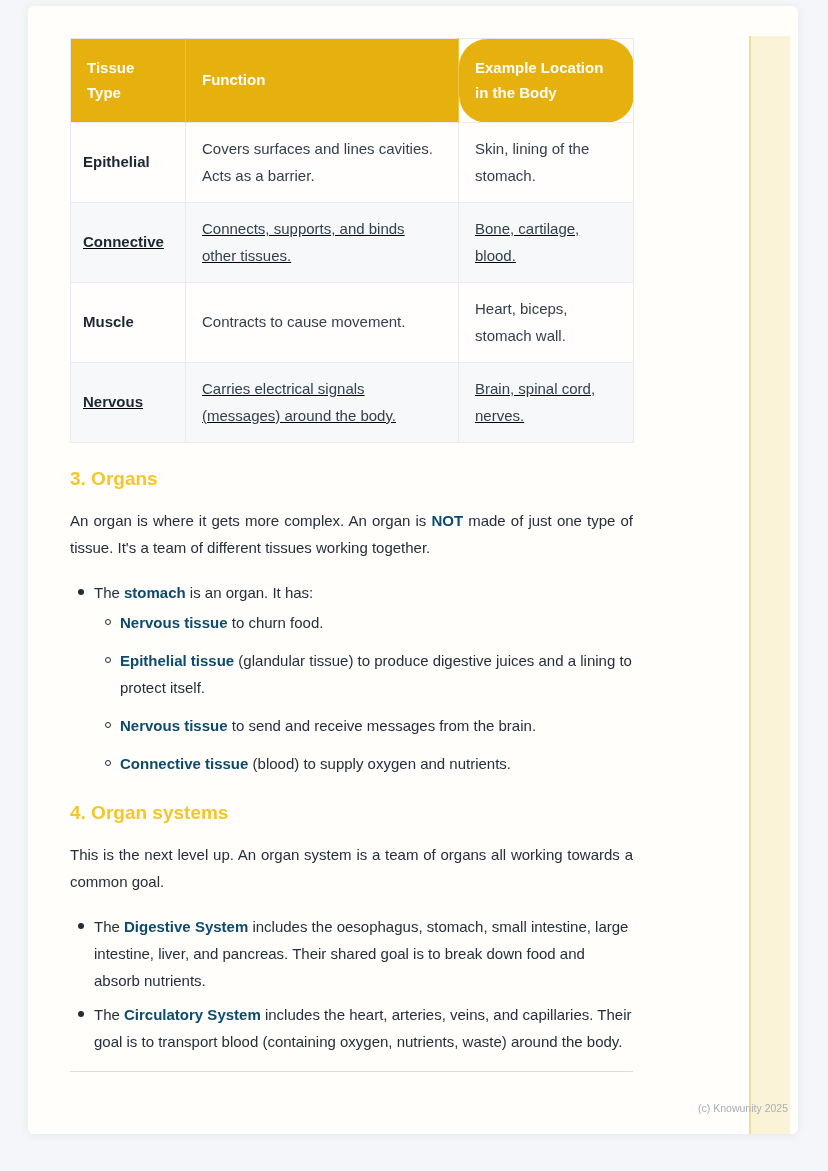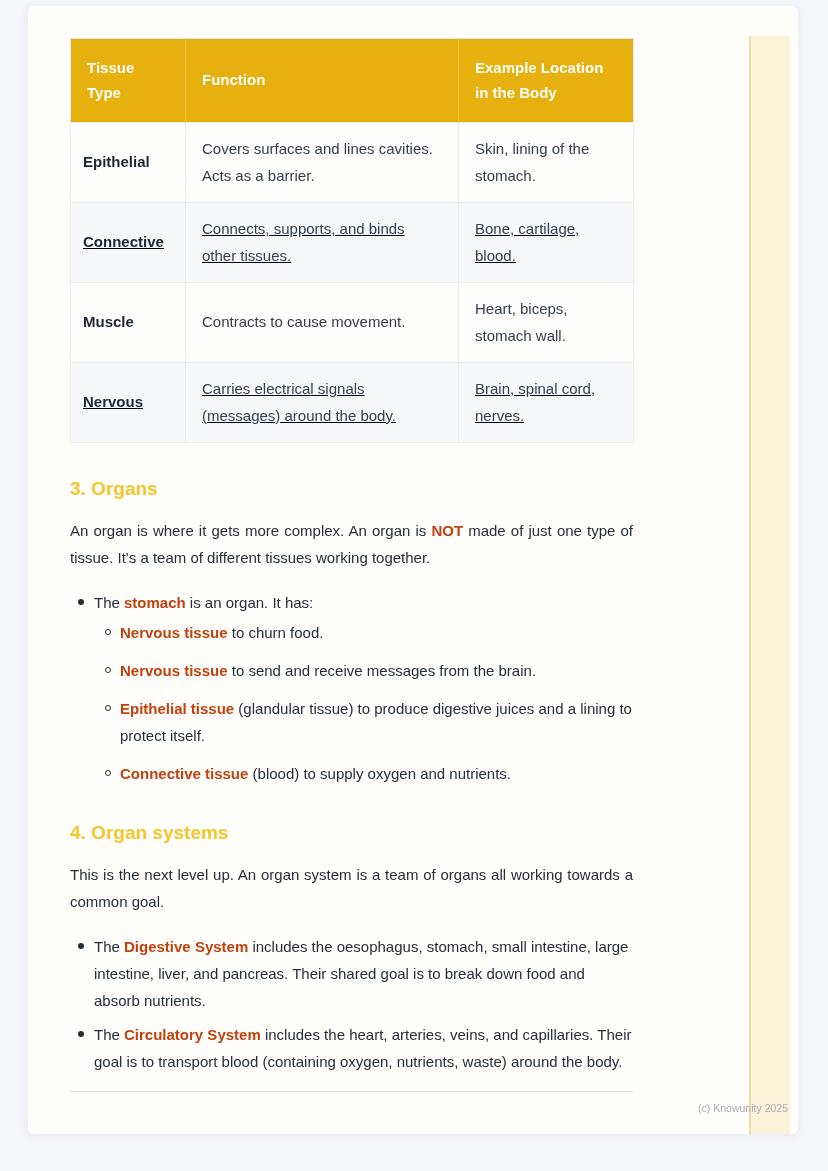--- a/index.html
+++ b/index.html
@@ -60,7 +60,7 @@
     border-right: 1px solid #eec23c;
     font-size: 15px;
   }
-  .tissue-table thead th:last-child { border-right: none; }
+  .tissue-table thead th:last-child { border-right: none; border-radius: 28px; }
   .tissue-table tbody td {
     padding: 12px 16px;
     height: 80px;

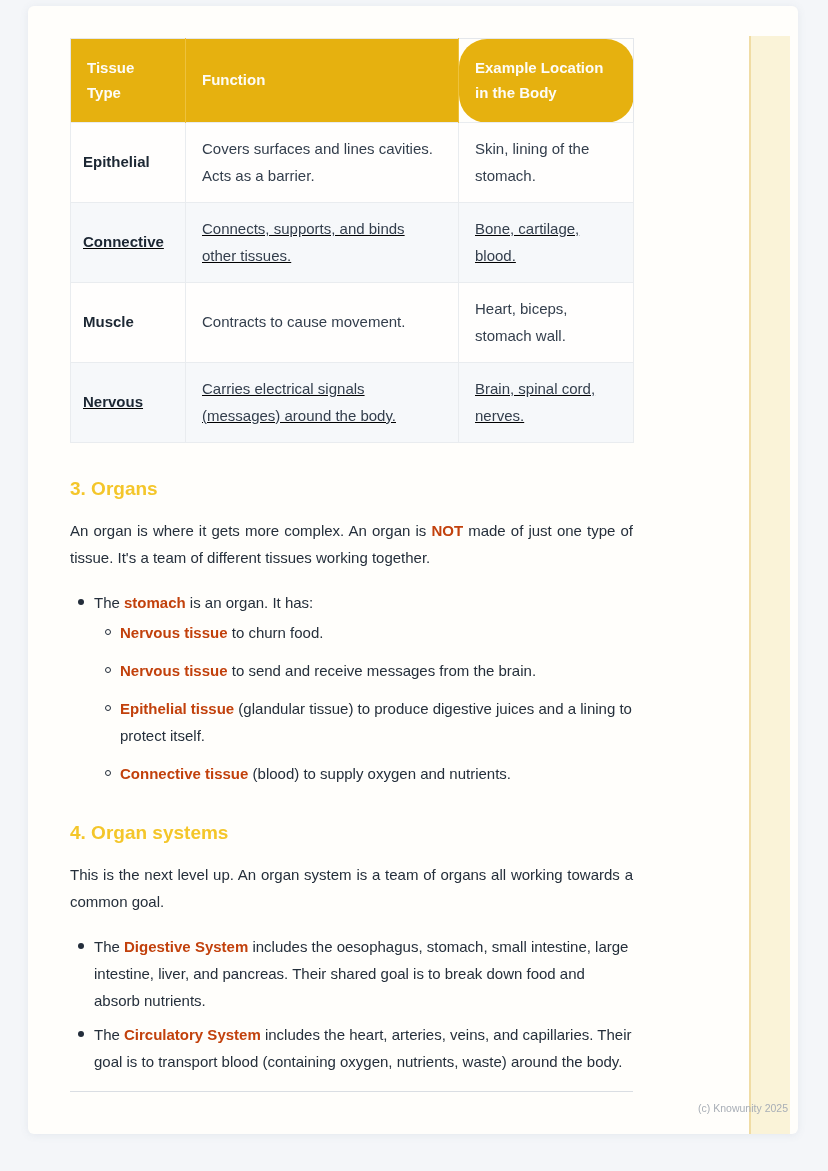--- a/index.html
+++ b/index.html
@@ -78,7 +78,7 @@
   .tissue-table tbody tr.plain { background: #fffefd; }
   
   .section-heading {
-    margin-top: 34px;
+    margin-top: 24px;
     font-size: 19px;
     font-weight: bold;
     color: #f4c62a;

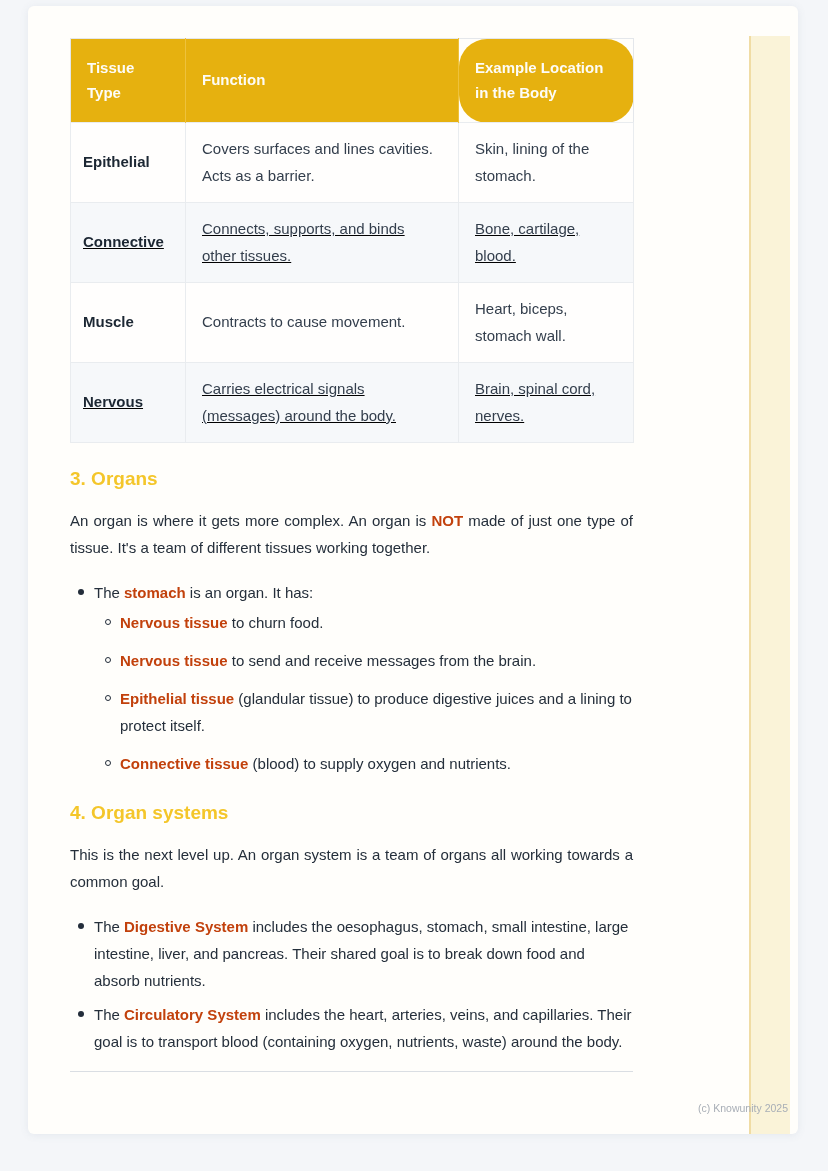--- a/index.html
+++ b/index.html
@@ -91,7 +91,7 @@
     color: #252f3b;
     text-align: justify;
   }
-  .para b, .li b { color: #c2410c; }
+  .para b, .li b { color: #0c4a6e; }
   ul.blist { list-style: none; margin-top: 18px; }
   .li {
     position: relative;

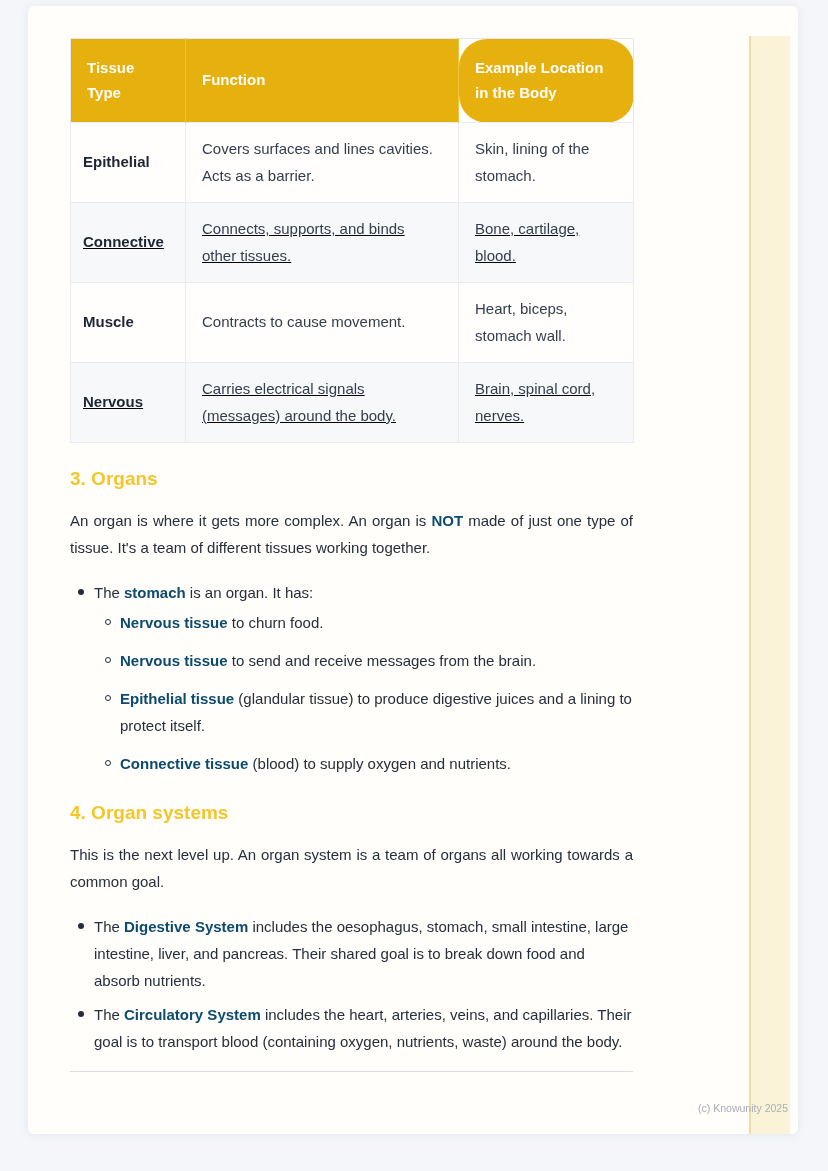--- a/index.html
+++ b/index.html
@@ -191,11 +191,11 @@
         </li>
         <li class="li li-l2">
           <span class="bullet-circle"></span>
+          <span><b>Epithelial tissue</b> (glandular tissue) to produce digestive juices and a lining to protect itself.</span>
+        </li>
+        <li class="li li-l2">
+          <span class="bullet-circle"></span>
           <span><b>Nervous tissue</b> to send and receive messages from the brain.</span>
-        </li>
-        <li class="li li-l2">
-          <span class="bullet-circle"></span>
-          <span><b>Epithelial tissue</b> (glandular tissue) to produce digestive juices and a lining to protect itself.</span>
         </li>
         <li class="li li-l2">
           <span class="bullet-circle"></span>

